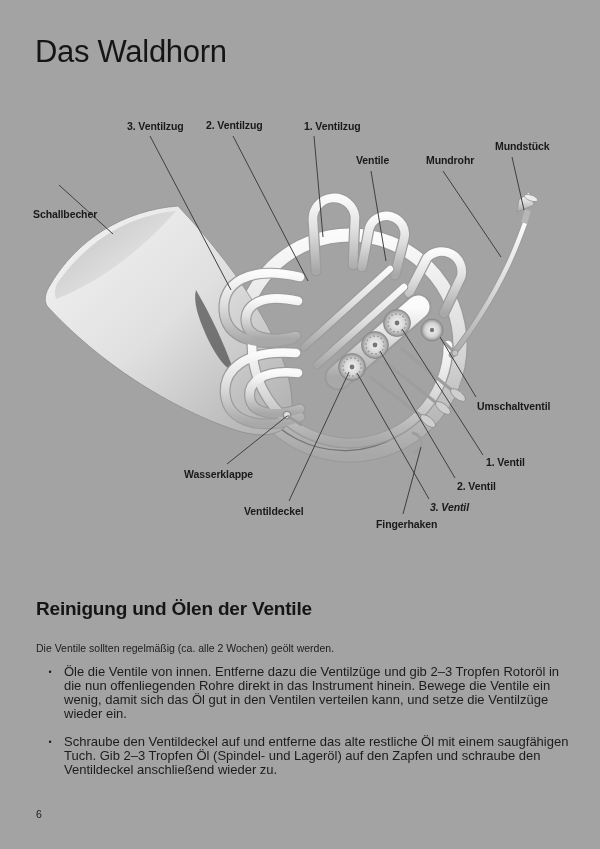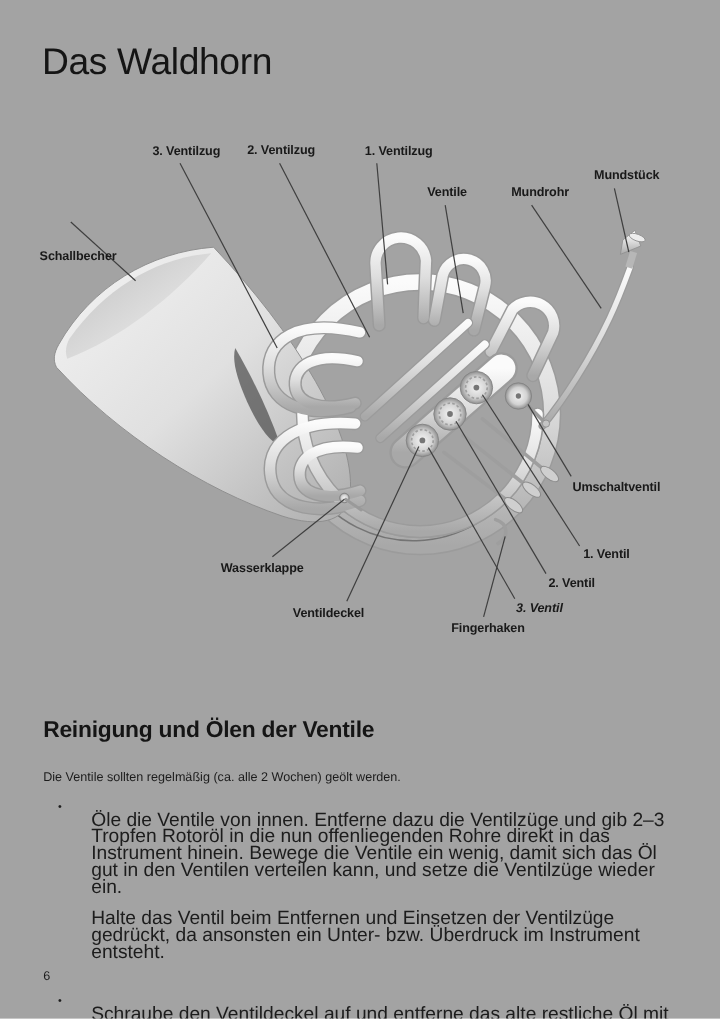--- a/index.html
+++ b/index.html
@@ -37,7 +37,7 @@
     font-size:9px; line-height:14px; color:#1c1c1c;
   }
   .btext { flex:1 1 auto; }
-  .btext p { margin:12px; font-size:16px; line-height:14px; color:#1c1c1c; }
+  .btext p { margin:0; font-size:13px; line-height:14px; color:#1c1c1c; }
   .pagenum { position:absolute; left:36px; top:808px; font-size:10.5px; color:#1c1c1c; }
 </style>
 </head>

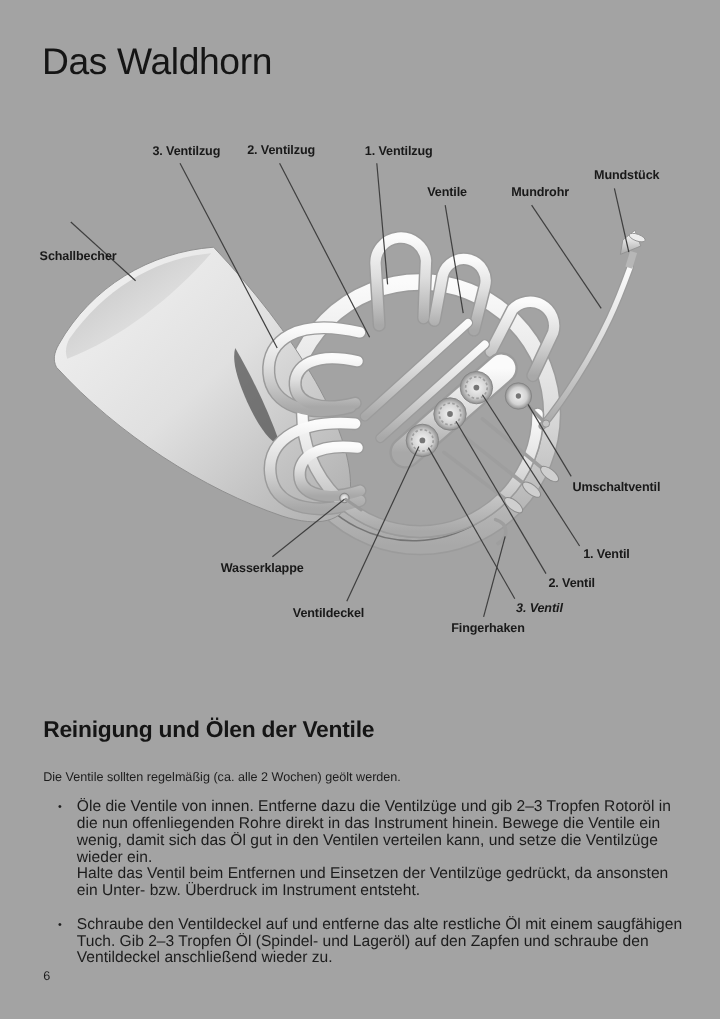--- a/index.html
+++ b/index.html
@@ -206,7 +206,6 @@
       <span class="marker">•</span>
       <div class="btext">
         <p>Öle die Ventile von innen. Entferne dazu die Ventilzüge und gib 2–3 Tropfen Rotoröl in die nun offenliegenden Rohre direkt in das Instrument hinein. Bewege die Ventile ein wenig, damit sich das Öl gut in den Ventilen verteilen kann, und setze die Ventilzüge wieder ein.</p>
-        <p>Halte das Ventil beim Entfernen und Einsetzen der Ventilzüge gedrückt, da ansonsten ein Unter- bzw. Überdruck im Instrument entsteht.</p>
       </div>
     </li>
     <li>

